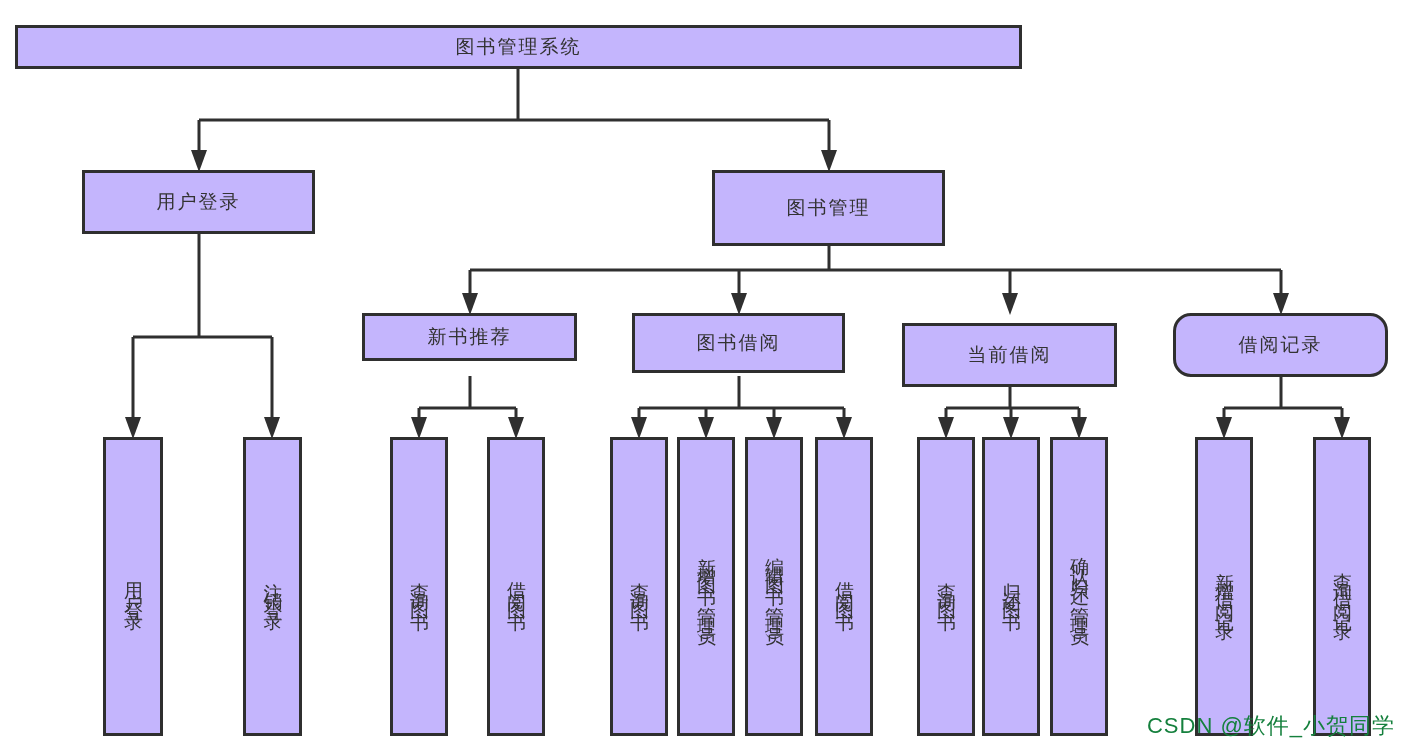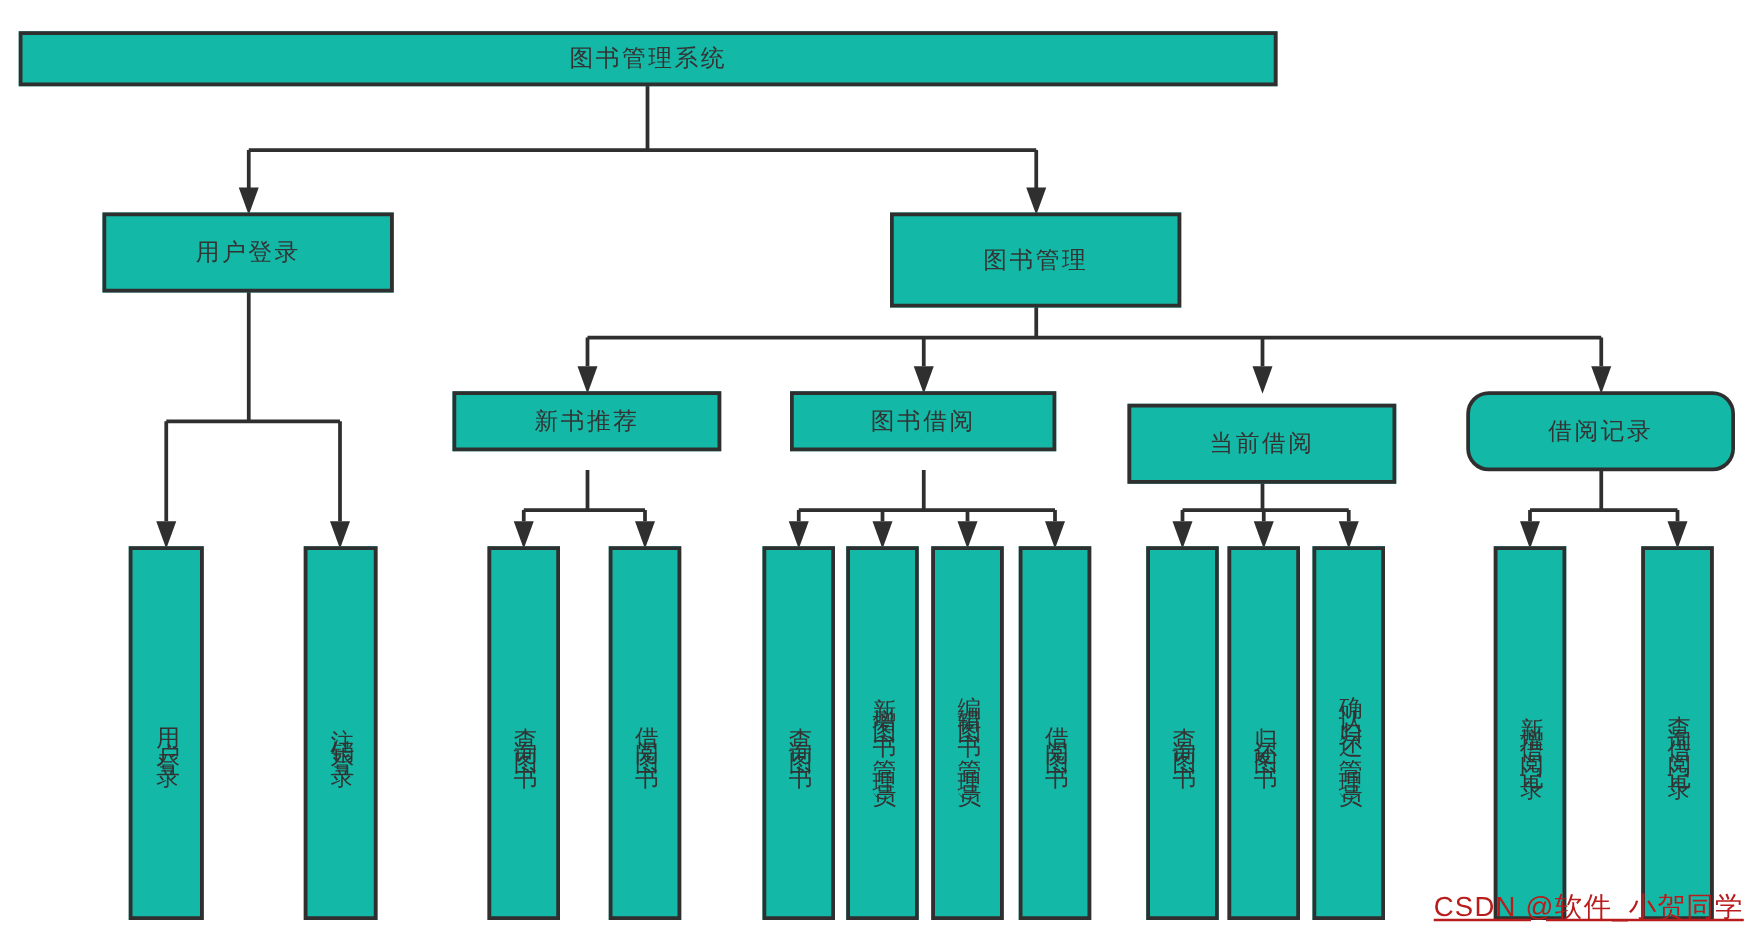--- a/index.html
+++ b/index.html
@@ -20,7 +20,7 @@
     position: absolute;
     box-sizing: border-box;
     border: 3px solid #2f2f2f;
-    background: #14b8a6;
+    background: #c4b5fd;
     display: flex;
     align-items: center;
     justify-content: center;

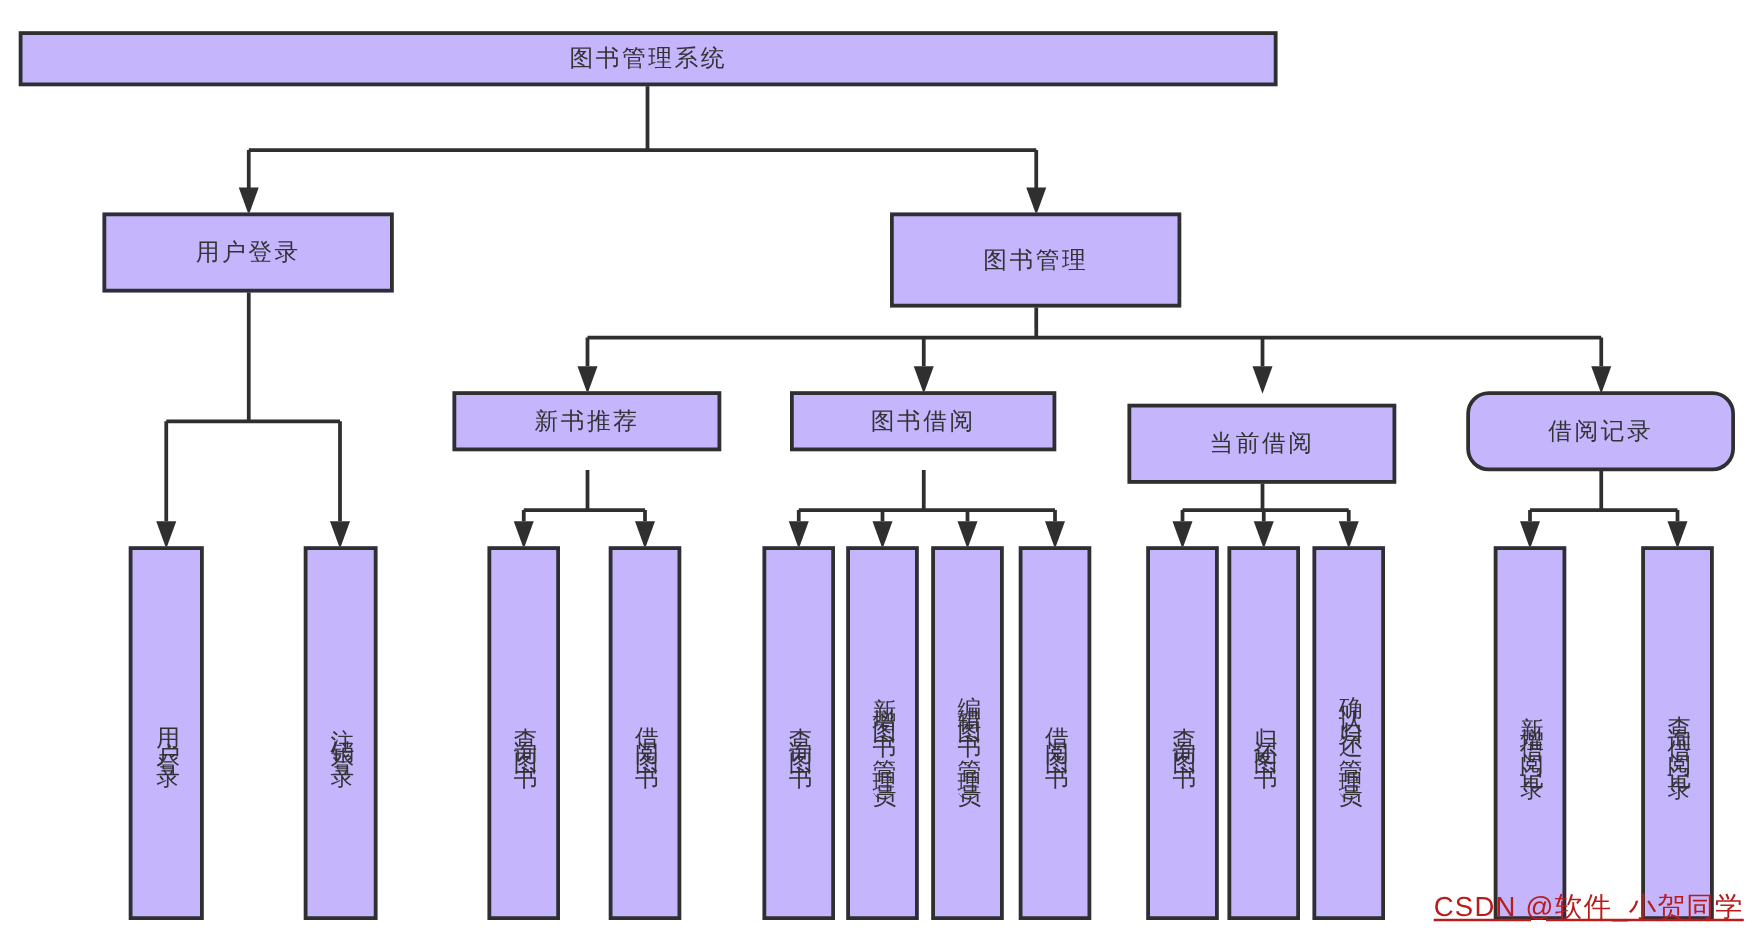--- a/index.html
+++ b/index.html
@@ -100,7 +100,7 @@
   <div class="box" style="left:712px; top:170px; width:233px; height:76px;font-family:Liberation Serif, serif;">图书管理</div>
 
   <div class="box" style="left:362px; top:313px; width:215px; height:48px;">新书推荐</div>
-  <div class="box" style="left:632px; top:313px; width:213px; height:48px;">图书借阅</div>
+  <div class="box" style="left:632px; top:313px; width:213px; height:60px;">图书借阅</div>
   <div class="box" style="left:902px; top:323px; width:215px; height:64px;">当前借阅</div>
   <div class="box" style="left:1173px; top:313px; width:215px; height:64px;border-radius:18px;">借阅记录</div>
 

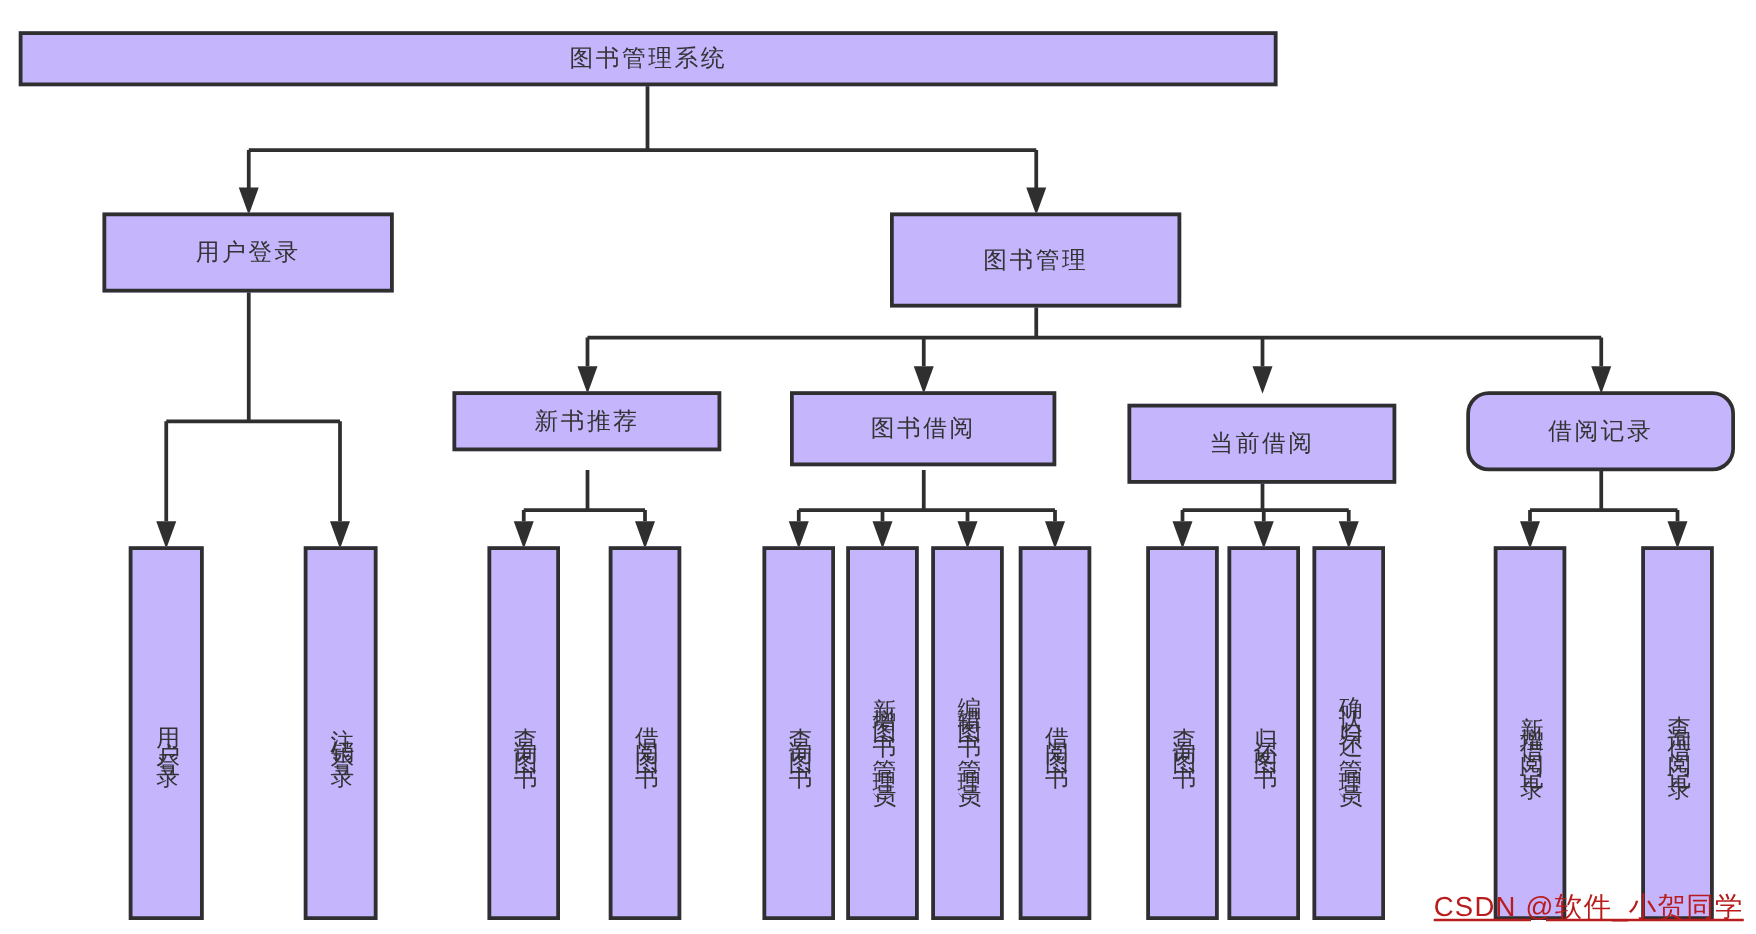--- a/index.html
+++ b/index.html
@@ -43,10 +43,9 @@
     right: 10px;
     font-size: 22px;
     letter-spacing: 1px;
-    color: #b91c1c;
+    color: #15803d;
     z-index: 3;
     white-space: nowrap;
-    text-decoration: underline;
   }
 </style>
 </head>

